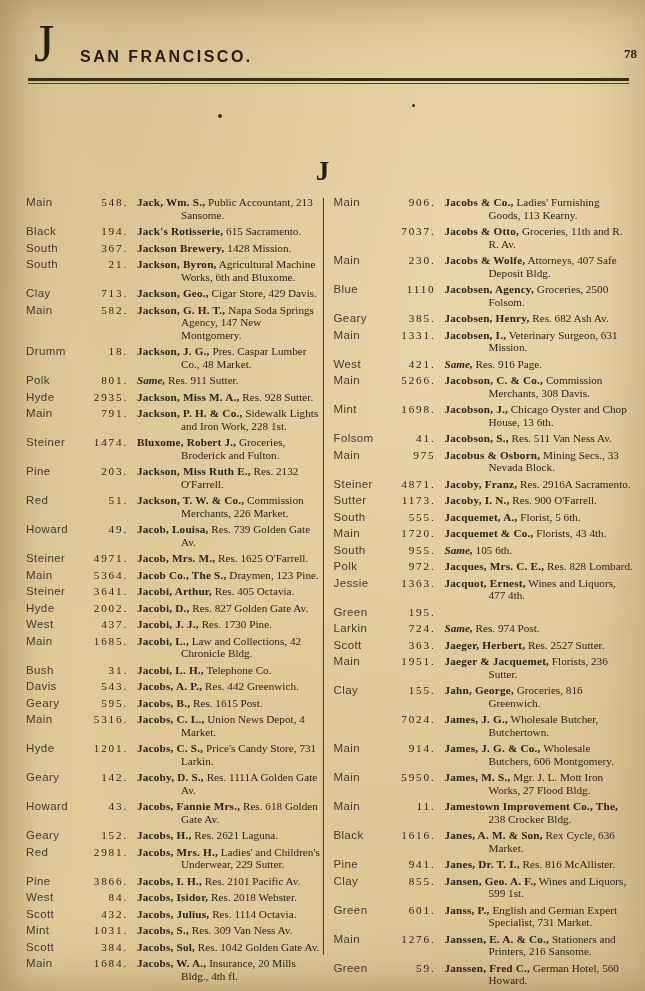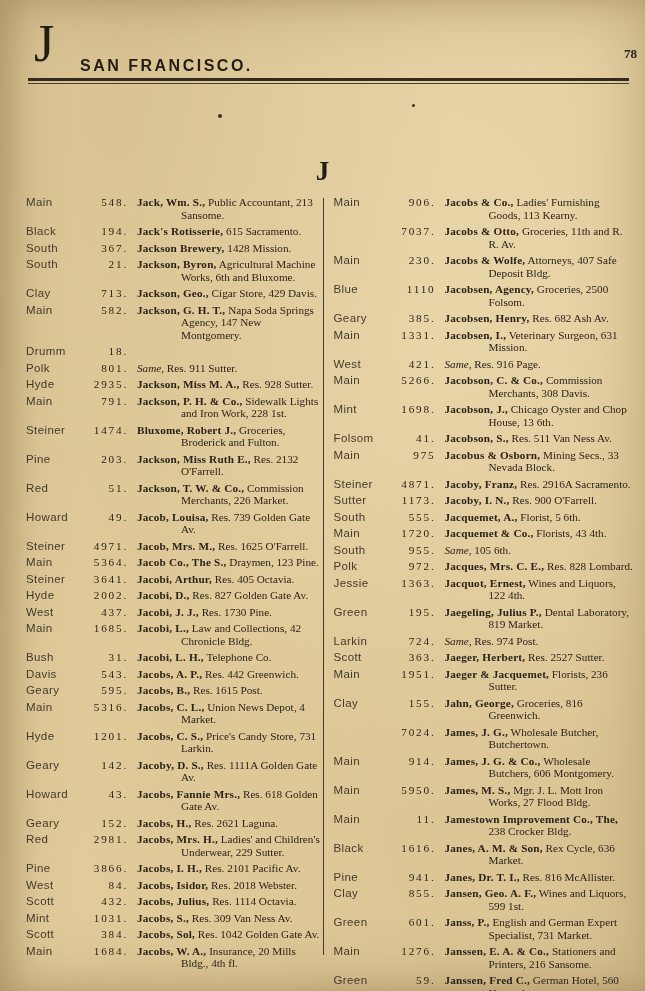--- a/index.html
+++ b/index.html
@@ -28,7 +28,7 @@
   .hdr-title{
     position:absolute;left:80px;top:48px;
     font-family:"Liberation Sans","DejaVu Sans",sans-serif;
-    font-weight:bold;font-size:16px;letter-spacing:2.5px;color:#241d14;margin-top:9px;
+    font-weight:bold;font-size:16px;letter-spacing:2.5px;color:#241d14;
   }
   .hdr-pageno{
     position:absolute;right:8px;top:46px;

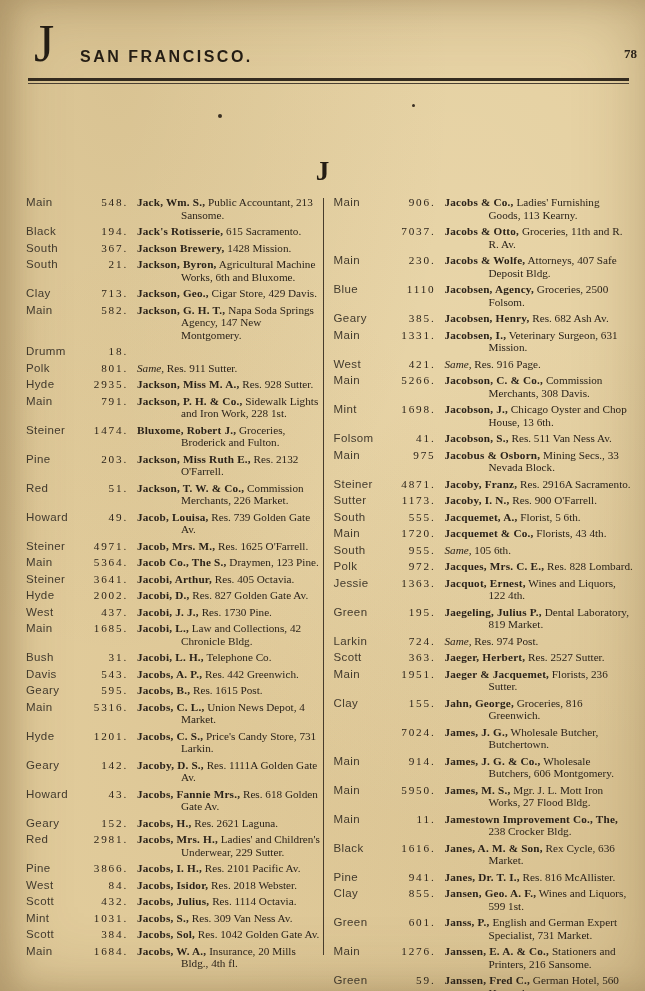--- a/index.html
+++ b/index.html
@@ -119,6 +119,7 @@
         <div class="entry">
           <span class="ex">Drumm</span>
           <span class="num">18.</span>
+          <span class="txt"><b>Jackson, J. G.,</b><span> Pres. Caspar Lumber Co., 48 Market.</span></span>
         </div>
         <div class="entry">
           <span class="ex">Polk</span>

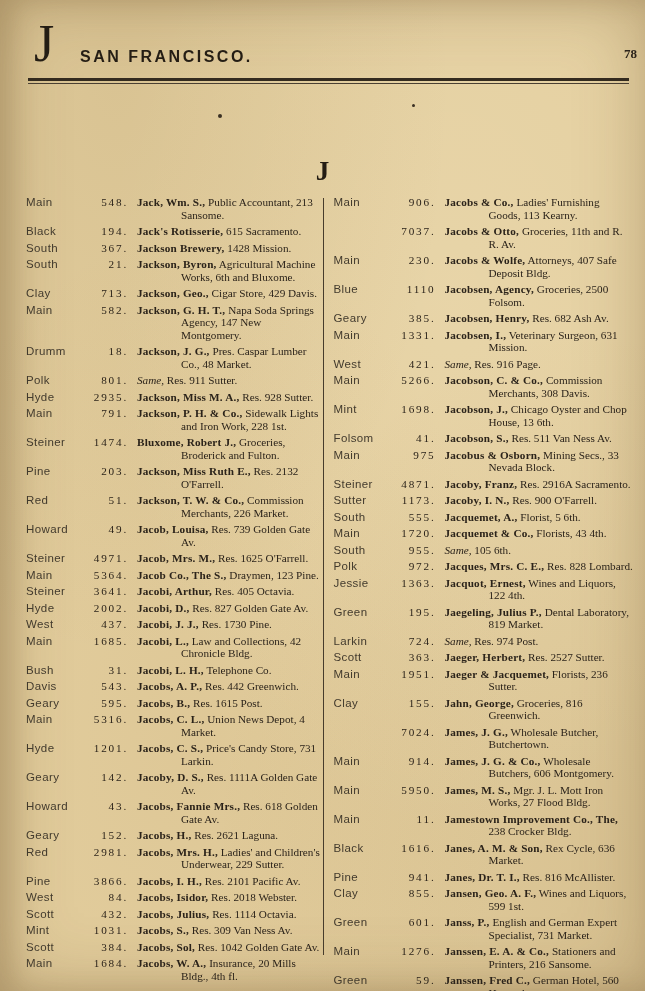--- a/index.html
+++ b/index.html
@@ -69,7 +69,7 @@
     padding-left:44px;text-indent:-44px;
   }
   .txt b{font-weight:bold;letter-spacing:0.2px;}
-  .txt i{font-style:italic;}
+  .txt i{font-style:italic;font-weight:bold;}
 </style>
 </head>
 <body>

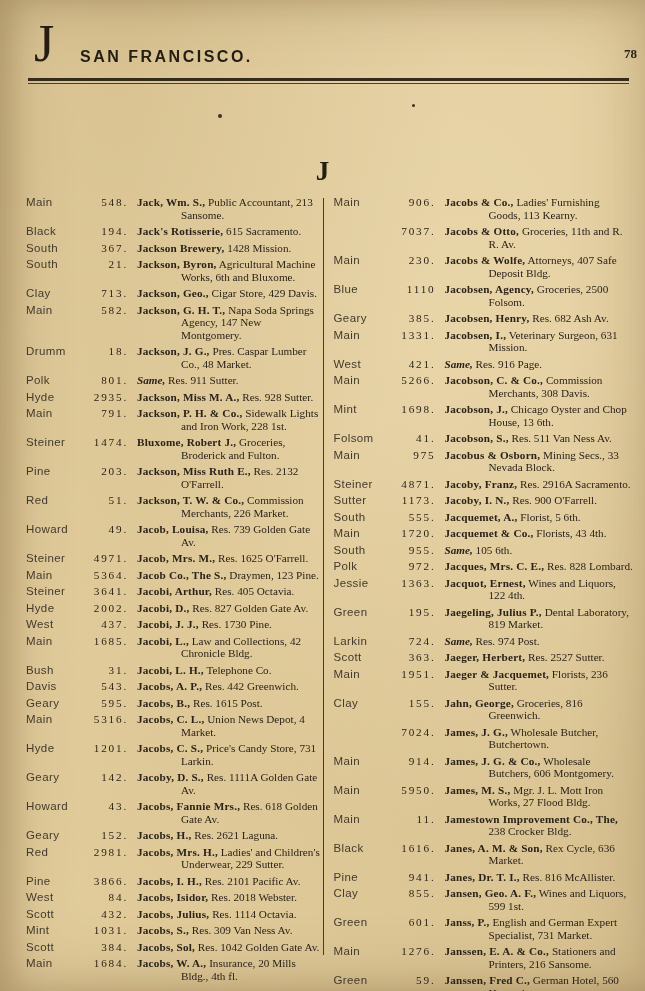--- a/index.html
+++ b/index.html
@@ -352,7 +352,7 @@
         <div class="entry">
           <span class="ex">Jessie</span>
           <span class="num">1363.</span>
-          <span class="txt"><b>Jacquot, Ernest,</b><span> Wines and Liquors, 122 4th.</span></span>
+          <span class="txt"><b>Jacquot, Ernest,</b><span> Wines and Liquors, 477 4th.</span></span>
         </div>
         <div class="entry">
           <span class="ex">Green</span>

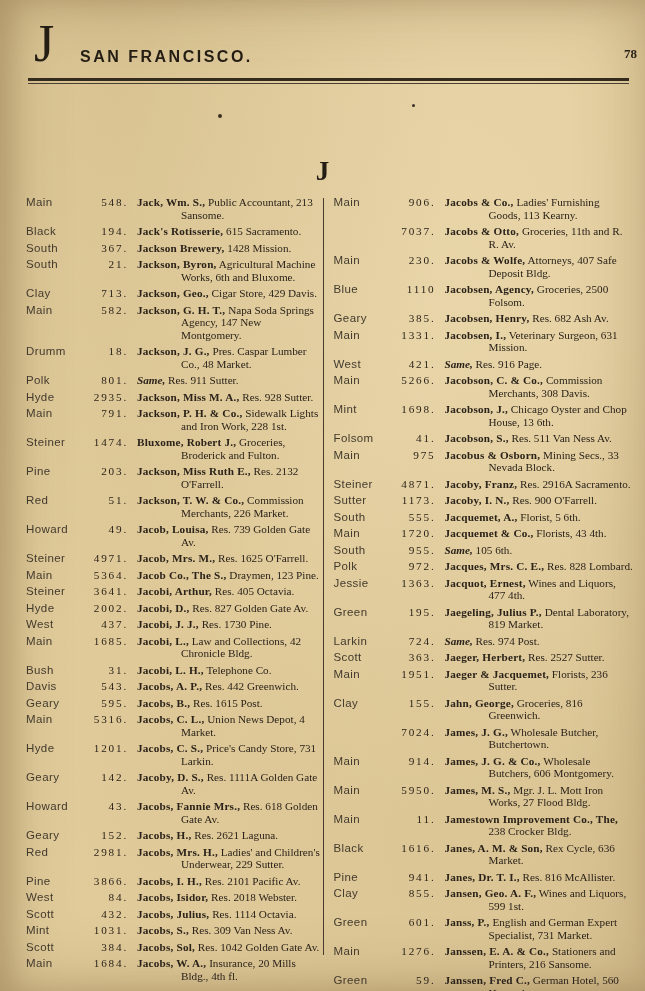--- a/index.html
+++ b/index.html
@@ -357,7 +357,6 @@
         <div class="entry">
           <span class="ex">Green</span>
           <span class="num">195.</span>
-          <span class="txt"><b>Jaegeling, Julius P.,</b><span> Dental Laboratory, 819 Market.</span></span>
         </div>
         <div class="entry">
           <span class="ex">Larkin</span>

